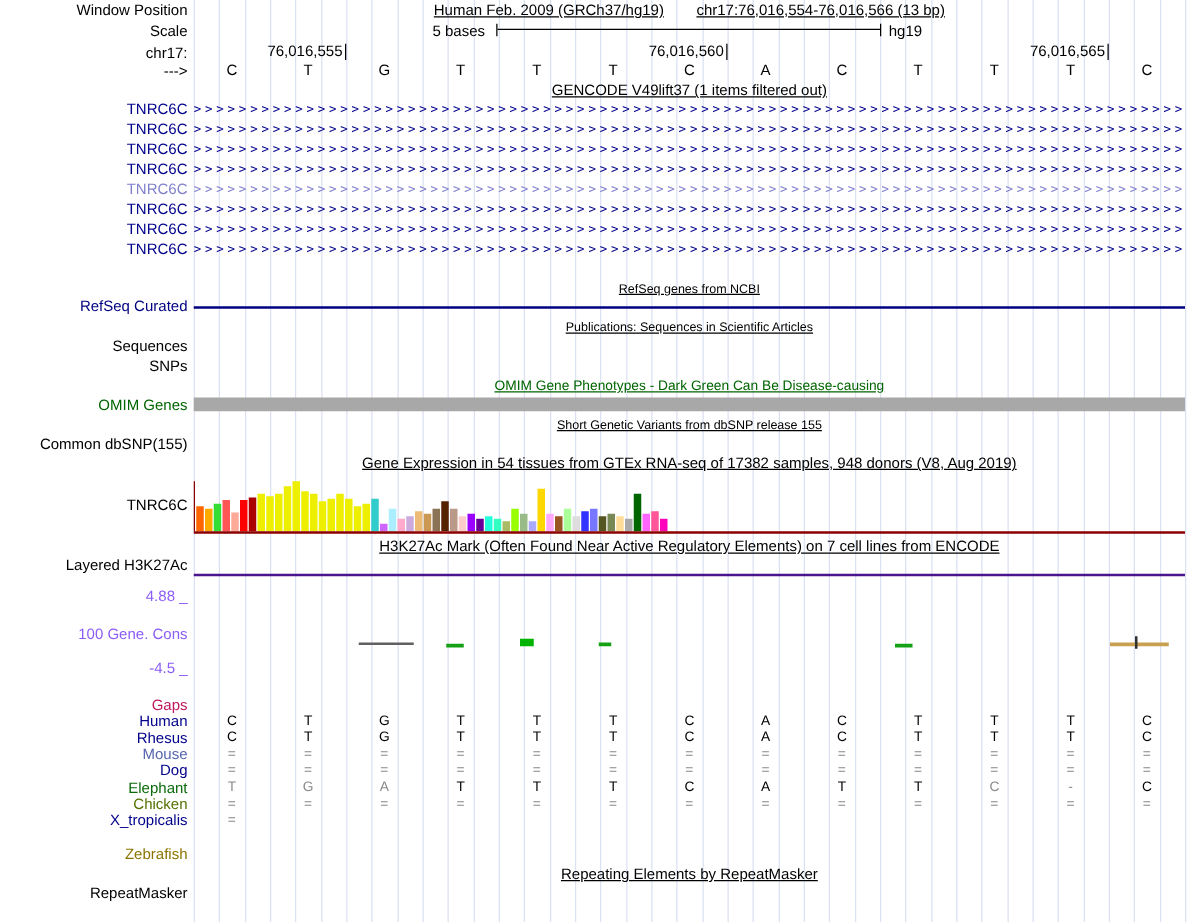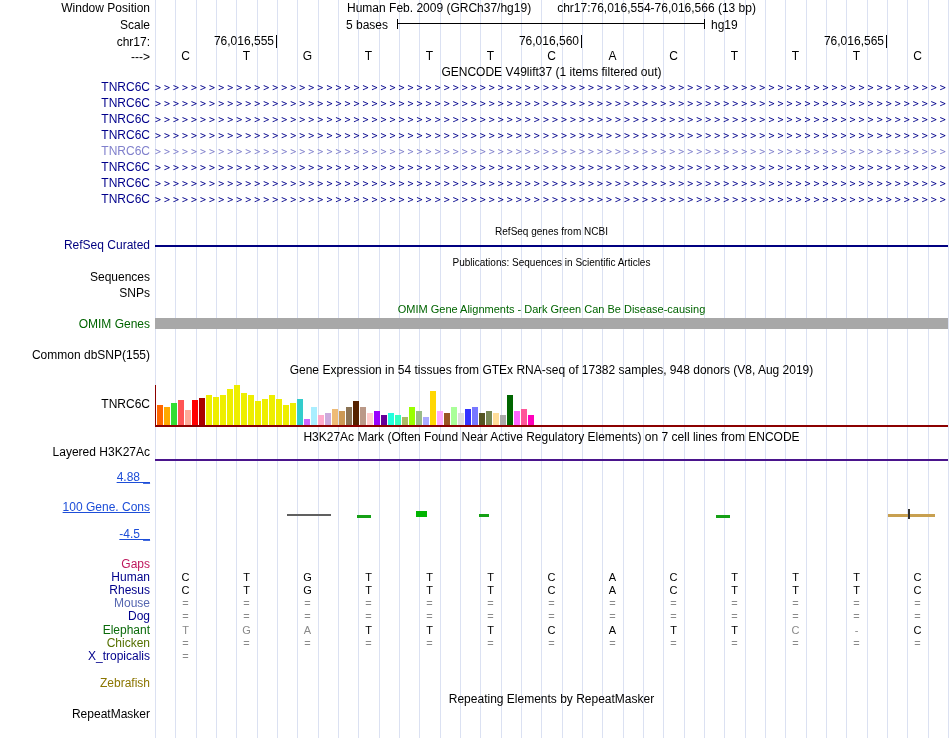--- a/index.html
+++ b/index.html
@@ -7,7 +7,7 @@
           font-family:"Liberation Sans",sans-serif;font-size:12px;color:#000;}
   .vline{position:absolute;top:0;width:1px;height:738px;background:#dbe1f2;}
   .llabel{position:absolute;left:0;width:150px;text-align:right;white-space:nowrap;line-height:13px;}
-  .ctitle{position:absolute;left:155px;width:793px;text-align:center;line-height:12px;white-space:nowrap;}
+  .ctitle{position:absolute;left:155px;width:793px;text-align:center;line-height:12px;white-space:nowrap;text-decoration:underline;}
   .small{font-size:10px;}
   .t11{font-size:11px;}
   .blue{color:#2323c8;}

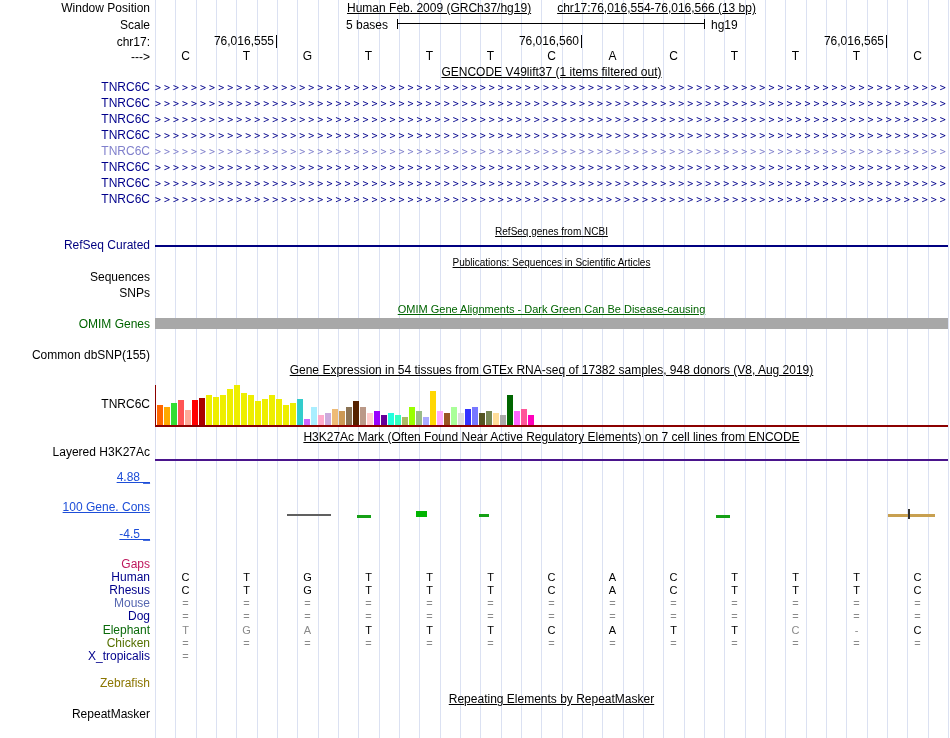--- a/index.html
+++ b/index.html
@@ -95,7 +95,7 @@
   <div class="llabel" style="top:271px">Sequences</div>
   <div class="llabel" style="top:287px">SNPs</div>
 
-  <div class="ctitle t11 green" style="top:303px">OMIM Gene Alignments - Dark Green Can Be Disease-causing</div>
+  <div class="ctitle t11 green" style="top:303px">OMIM Gene Phenotypes - Dark Green Can Be Disease-causing</div>
   <div class="llabel green" style="top:318px">OMIM Genes</div>
   <div class="hbar" style="top:318px;height:11px;background:#a8a8a8"></div>
 

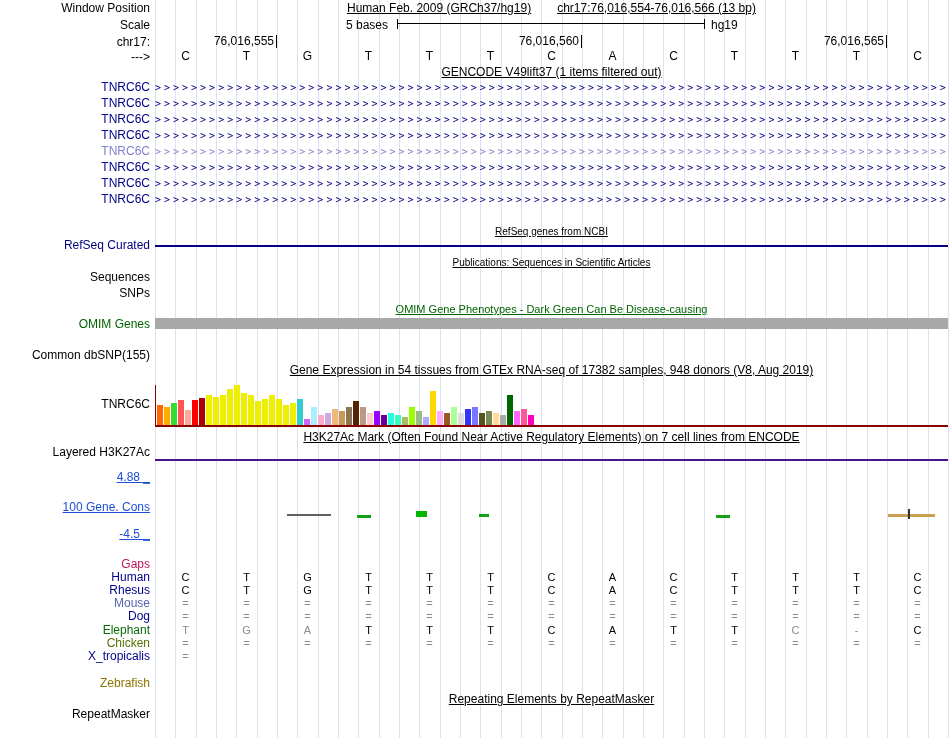--- a/index.html
+++ b/index.html
@@ -99,6 +99,7 @@
   <div class="llabel green" style="top:318px">OMIM Genes</div>
   <div class="hbar" style="top:318px;height:11px;background:#a8a8a8"></div>
 
+  <div class="ctitle small" style="top:335px">Short Genetic Variants from dbSNP release 155</div>
   <div class="llabel" style="top:349px">Common dbSNP(155)</div>
 
   <div class="ctitle" style="top:364px">Gene Expression in 54 tissues from GTEx RNA-seq of 17382 samples, 948 donors (V8, Aug 2019)</div>

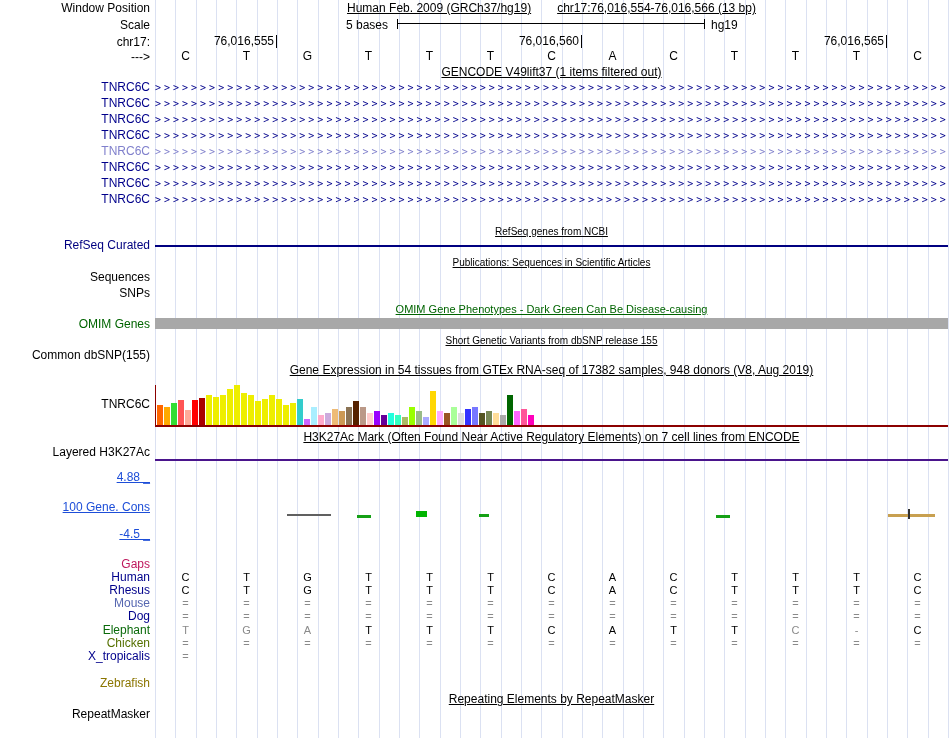--- a/index.html
+++ b/index.html
@@ -13,7 +13,7 @@
   .blue{color:#2323c8;}
   .green{color:#006400;}
   .navy{color:#000080;}
-  .cons{color:#1d4ed8;text-decoration:underline;}
+  .cons{color:#8b5cf6;}
   .base{position:absolute;width:30px;text-align:center;font-size:12px;line-height:13px;}
   .acell{position:absolute;width:16px;text-align:center;font-size:11px;line-height:13px;}
   .arrows{position:absolute;left:155px;width:793px;height:14px;overflow:hidden;white-space:nowrap;

